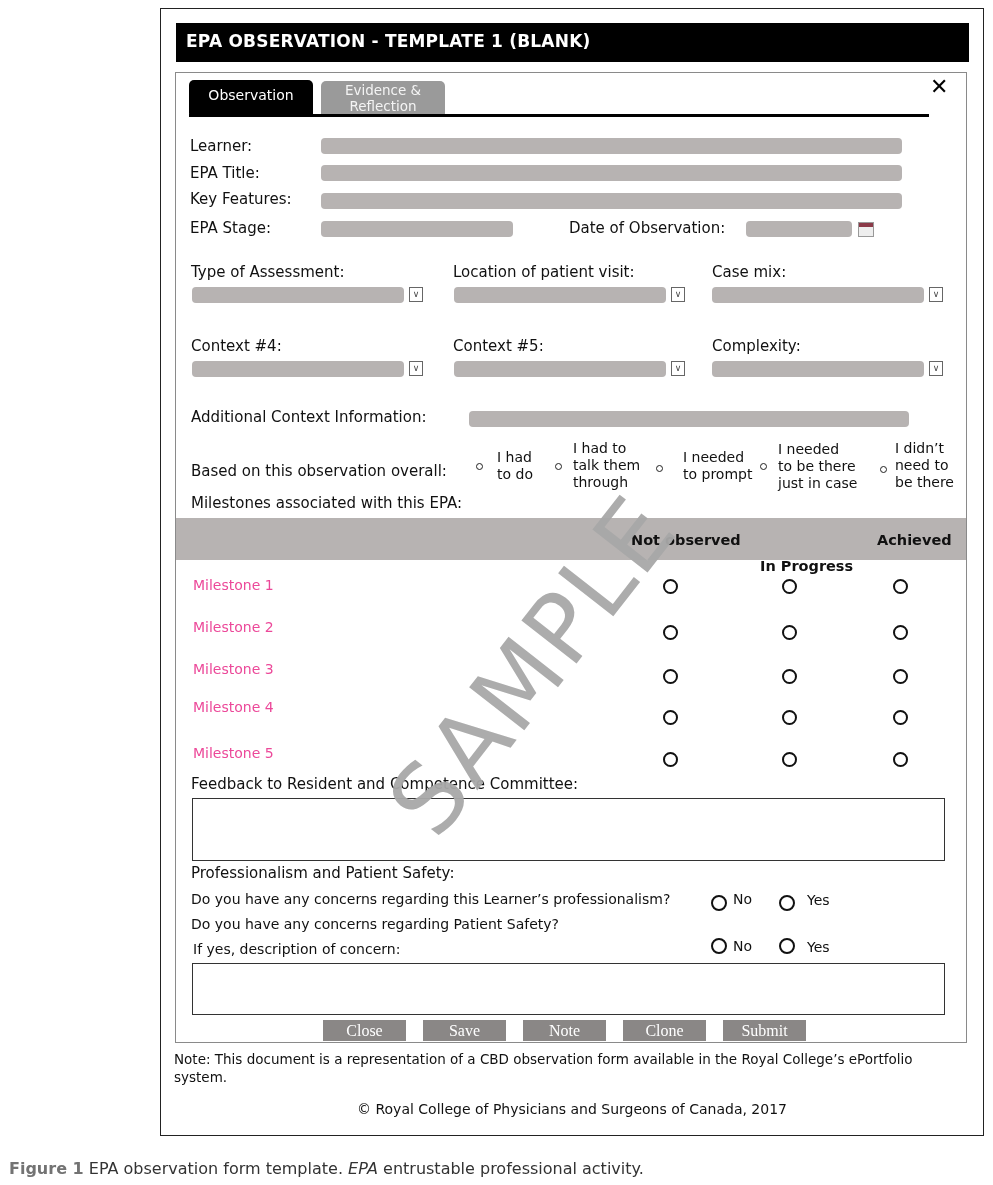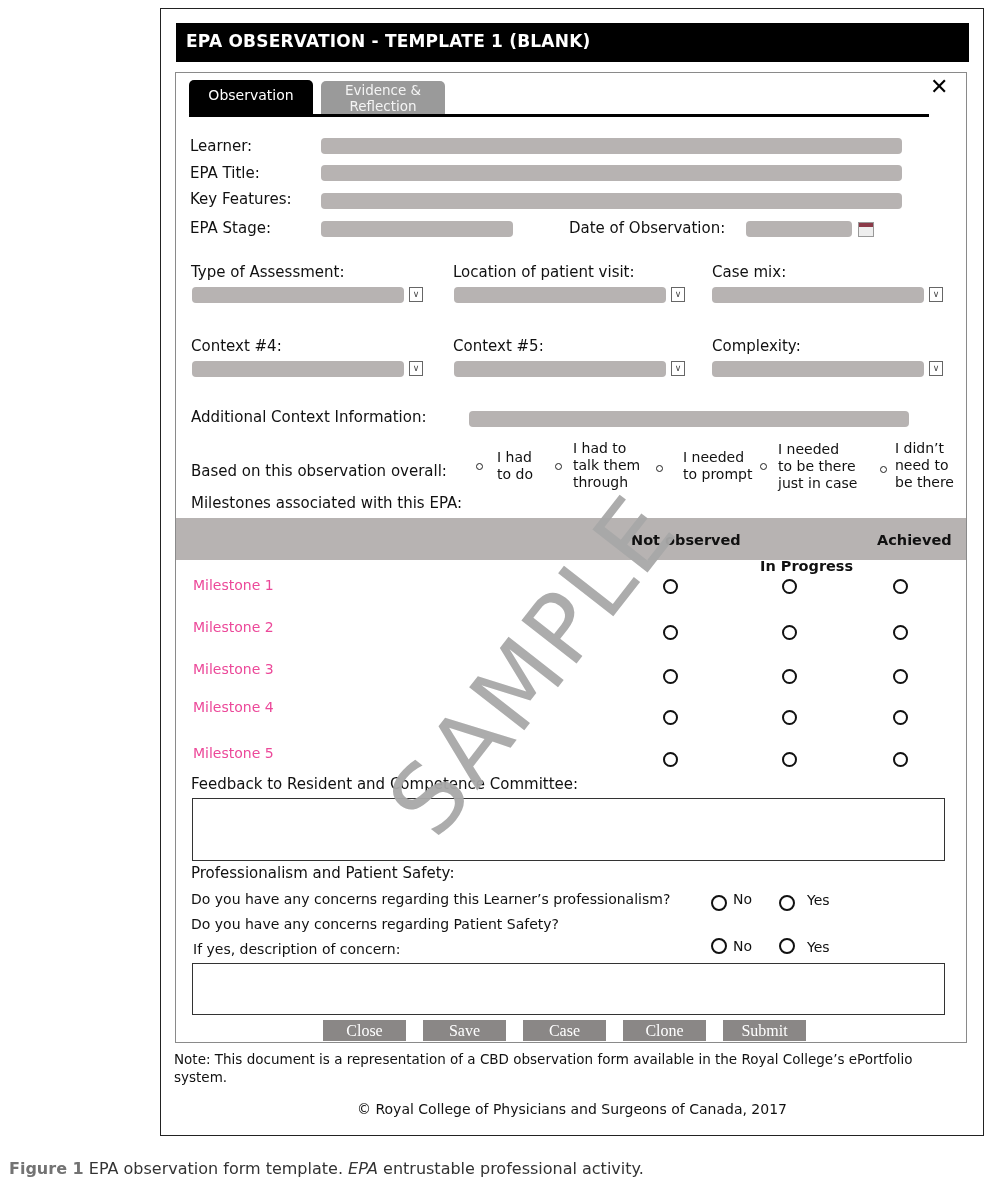--- a/index.html
+++ b/index.html
@@ -179,7 +179,7 @@
 
 <div class="btn" style="left:323px;">Close</div>
 <div class="btn" style="left:423px;">Save</div>
-<div class="btn" style="left:523px;">Case</div>
+<div class="btn" style="left:523px;">Note</div>
 <div class="btn" style="left:623px;">Clone</div>
 <div class="btn" style="left:723px;">Submit</div>
 

